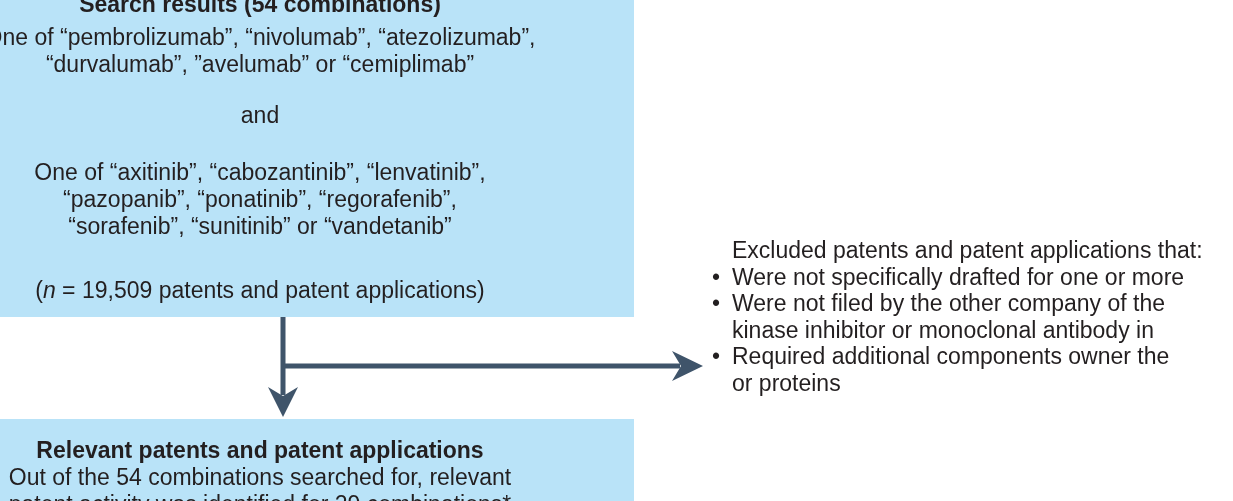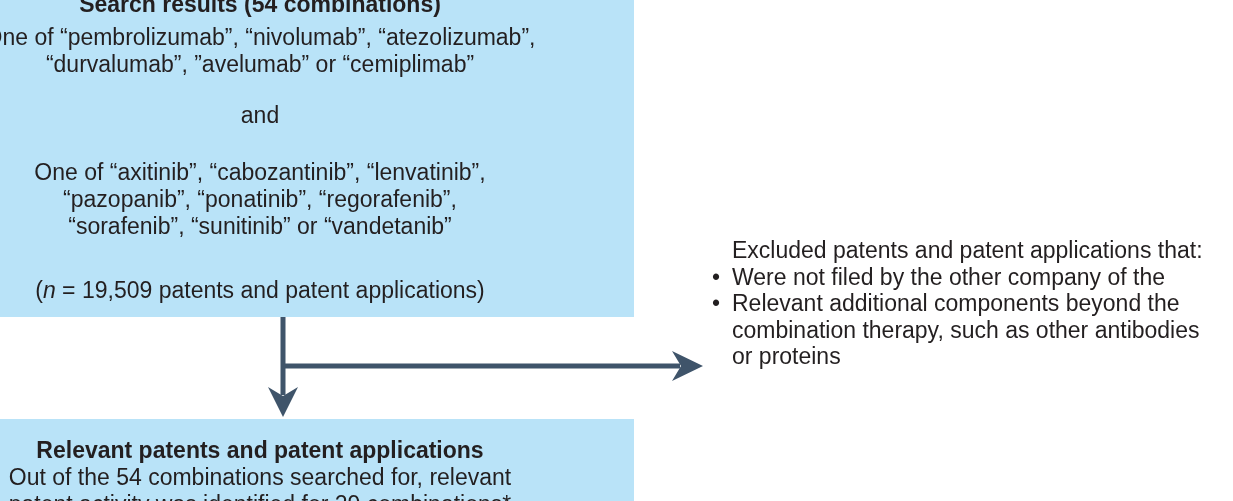--- a/index.html
+++ b/index.html
@@ -71,6 +71,7 @@
 
   <div class="excluded">
     <div class="x-row cont">Excluded patents and patent applications that:</div>
+    <div class="x-row"><span class="bullet">•</span><span>Were not specifically drafted for one or more</span></div>
     <div class="x-row"><span class="bullet">•</span><span>Were not filed by the other company of the</span></div>
     <div class="x-row"><span class="bullet">•</span><span>Relevant additional components beyond the</span></div>
     <div class="x-row cont">combination therapy, such as other antibodies</div>

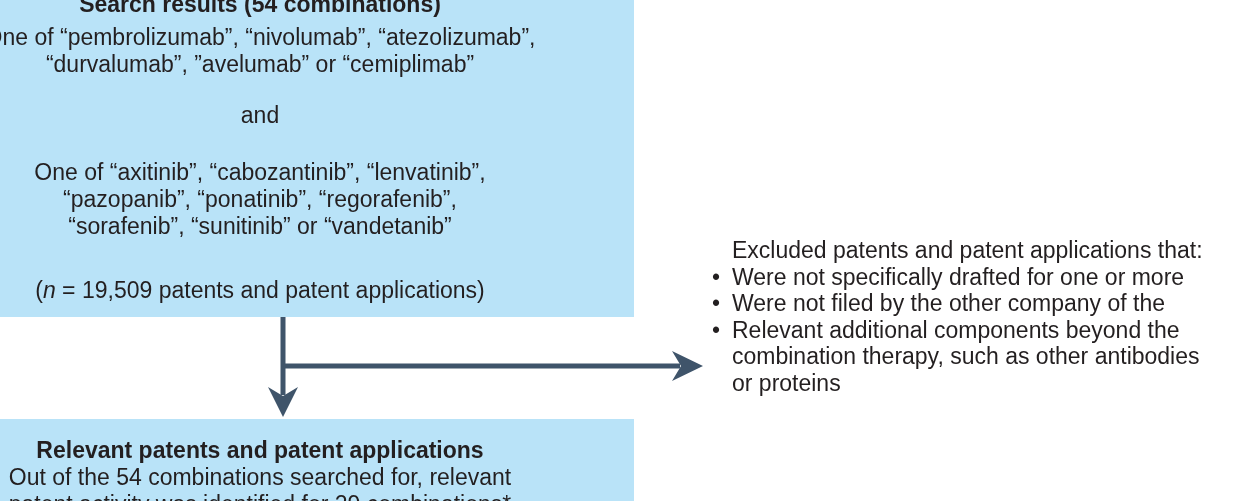--- a/index.html
+++ b/index.html
@@ -73,6 +73,7 @@
     <div class="x-row cont">Excluded patents and patent applications that:</div>
     <div class="x-row"><span class="bullet">•</span><span>Were not specifically drafted for one or more</span></div>
     <div class="x-row"><span class="bullet">•</span><span>Were not filed by the other company of the</span></div>
+    <div class="x-row cont">kinase inhibitor or monoclonal antibody in</div>
     <div class="x-row"><span class="bullet">•</span><span>Relevant additional components beyond the</span></div>
     <div class="x-row cont">combination therapy, such as other antibodies</div>
     <div class="x-row cont">or proteins</div>

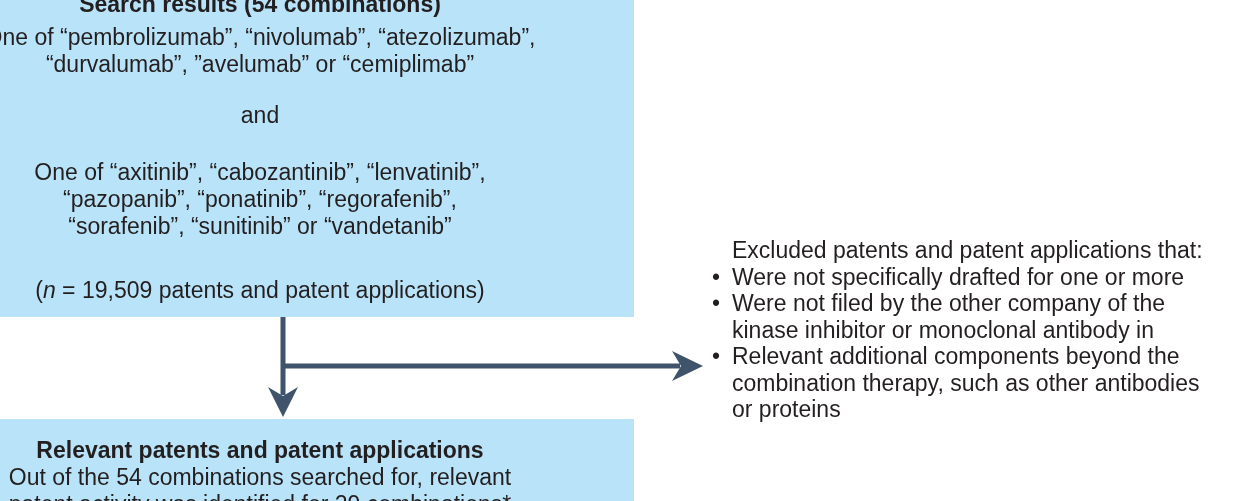--- a/index.html
+++ b/index.html
@@ -74,7 +74,7 @@
     <div class="x-row"><span class="bullet">•</span><span>Were not specifically drafted for one or more</span></div>
     <div class="x-row"><span class="bullet">•</span><span>Were not filed by the other company of the</span></div>
     <div class="x-row cont">kinase inhibitor or monoclonal antibody in</div>
-    <div class="x-row"><span class="bullet">•</span><span>Relevant additional components beyond the</span></div>
+    <div class="x-row"><span class="bullet">•</span><span>Required additional components owner the</span></div>
     <div class="x-row cont">combination therapy, such as other antibodies</div>
     <div class="x-row cont">or proteins</div>
   </div>

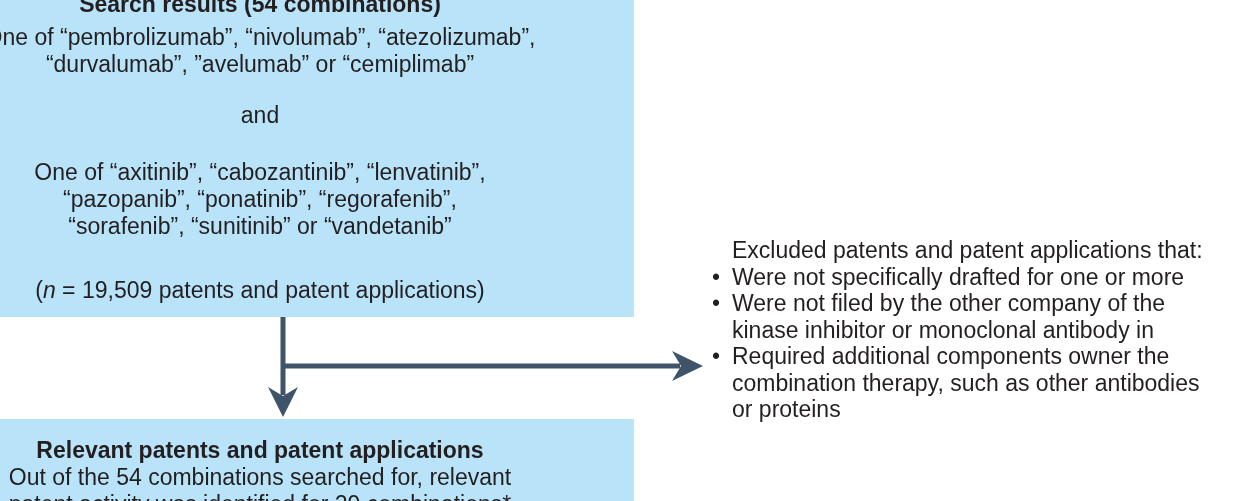--- a/index.html
+++ b/index.html
@@ -75,7 +75,6 @@
     <div class="x-row"><span class="bullet">•</span><span>Were not filed by the other company of the</span></div>
     <div class="x-row cont">kinase inhibitor or monoclonal antibody in</div>
     <div class="x-row"><span class="bullet">•</span><span>Required additional components owner the</span></div>
-    <div class="x-row cont">combination therapy, such as other antibodies</div>
     <div class="x-row cont">or proteins</div>
   </div>
 

